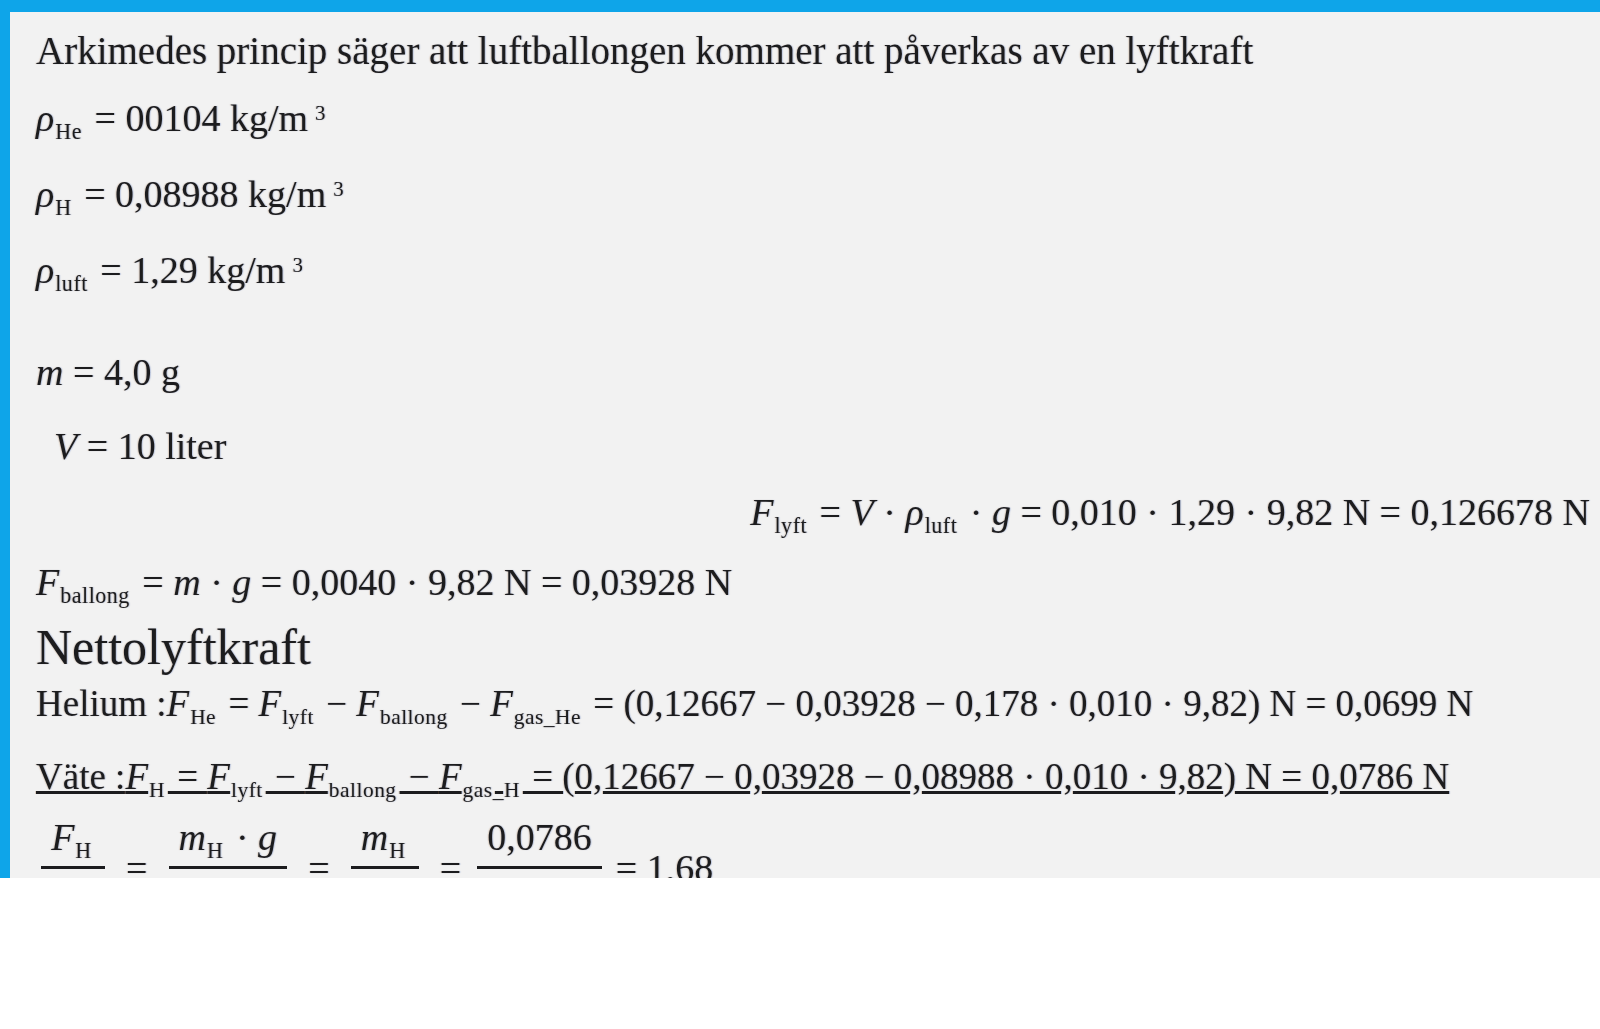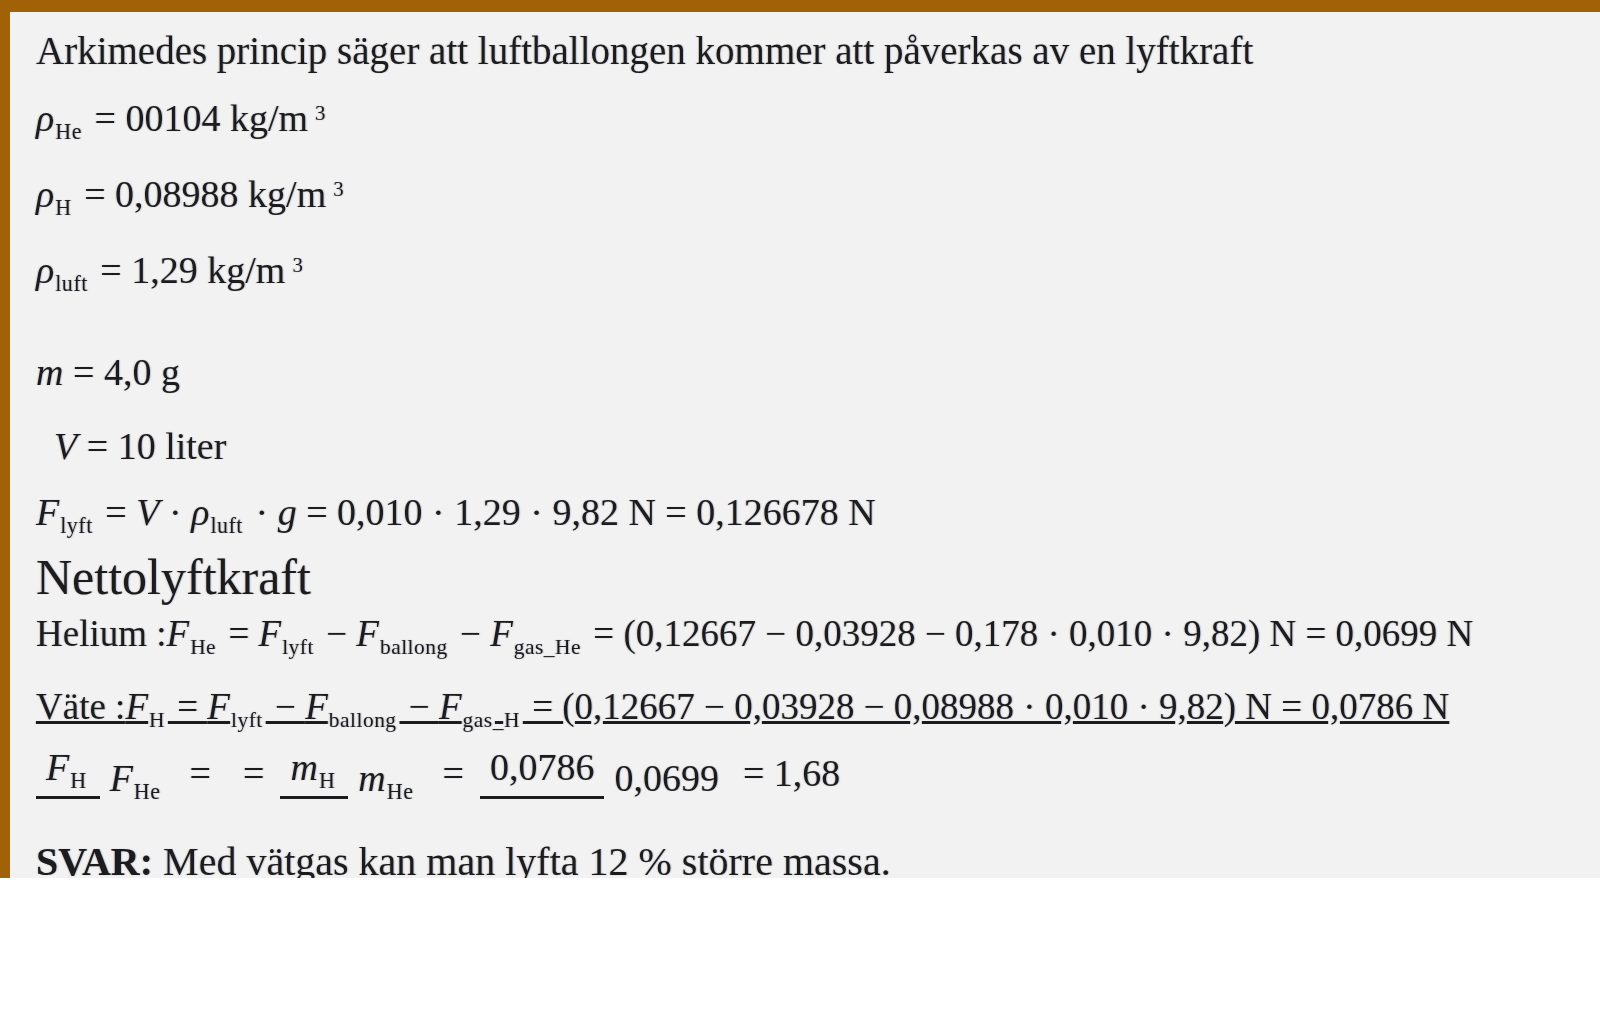--- a/index.html
+++ b/index.html
@@ -9,7 +9,7 @@
   .page {
     position: relative;
     width: 1600px; height: 878px;
-    background: #a16207;
+    background: #0ea5e9;
     overflow: hidden;
   }
   

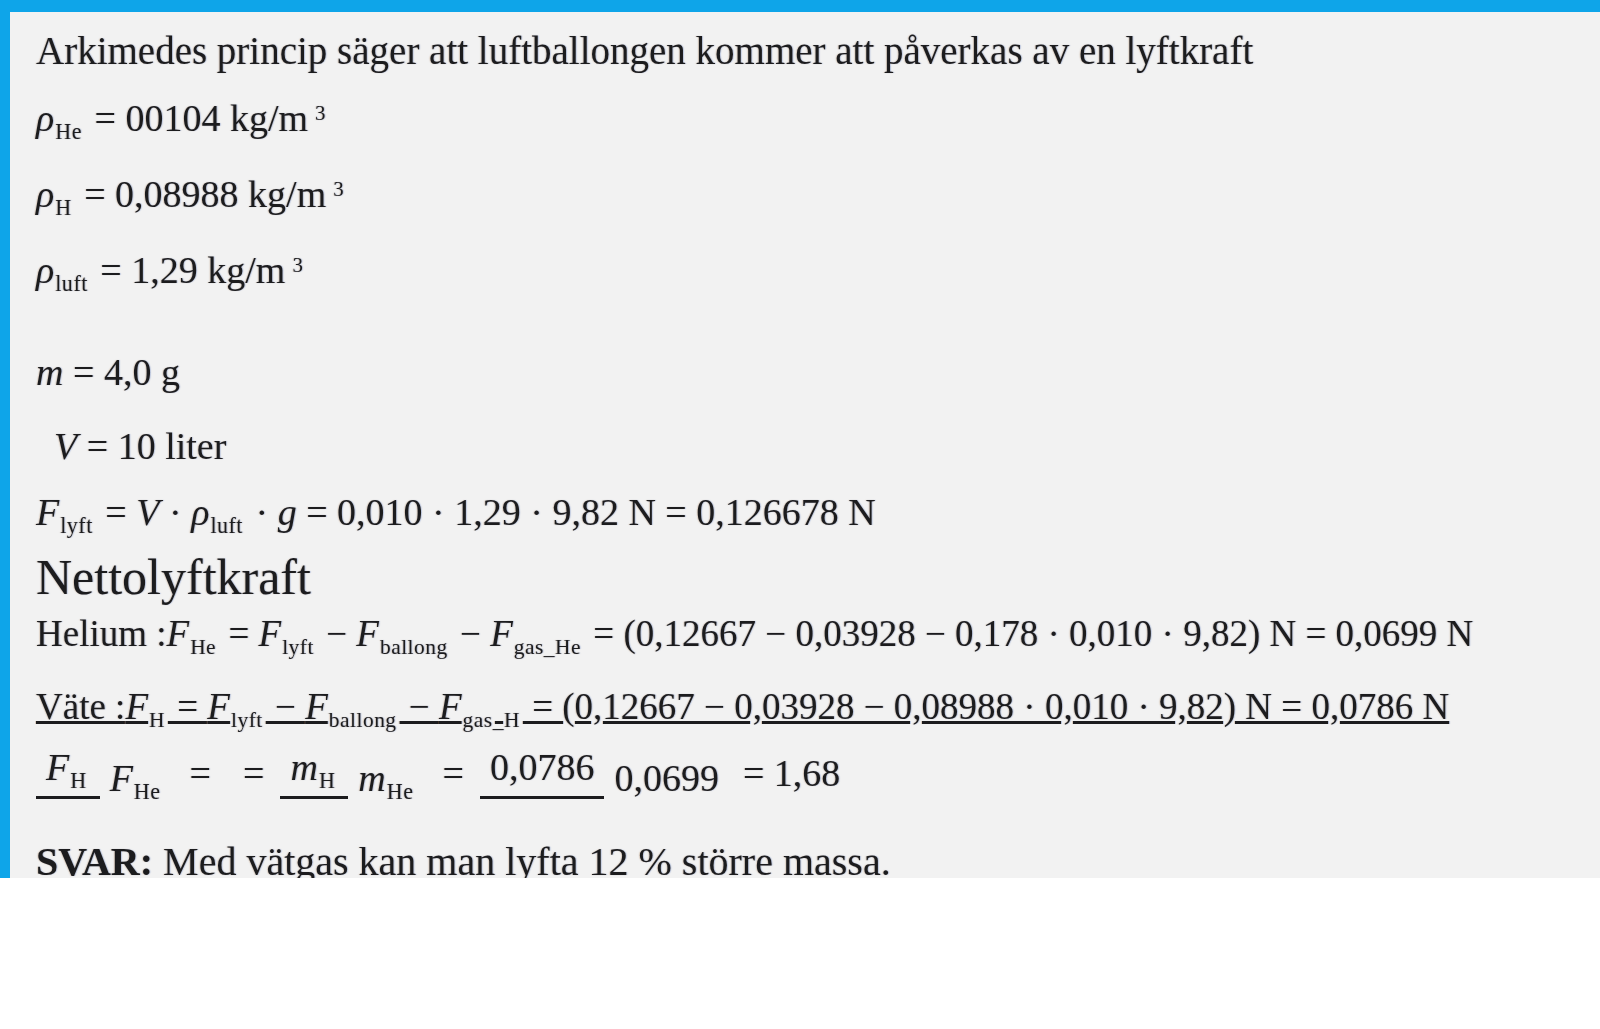--- a/index.html
+++ b/index.html
@@ -52,7 +52,7 @@
   .row-rho   { margin-top: 14px; }
   .row-m     { margin-top: 40px; }
   .row-v     { margin-top: 18px; margin-left: 18px; }
-  .row-flyft { margin-top: 10px; }
+  .row-flyft { margin-top: 10px; text-align: right; }
   .row-fball { margin-top: 8px; }
   .row-netto { margin-top: 6px; font-size: 50px; line-height: 50px; }
   .row-he    { margin-top: 4px; }

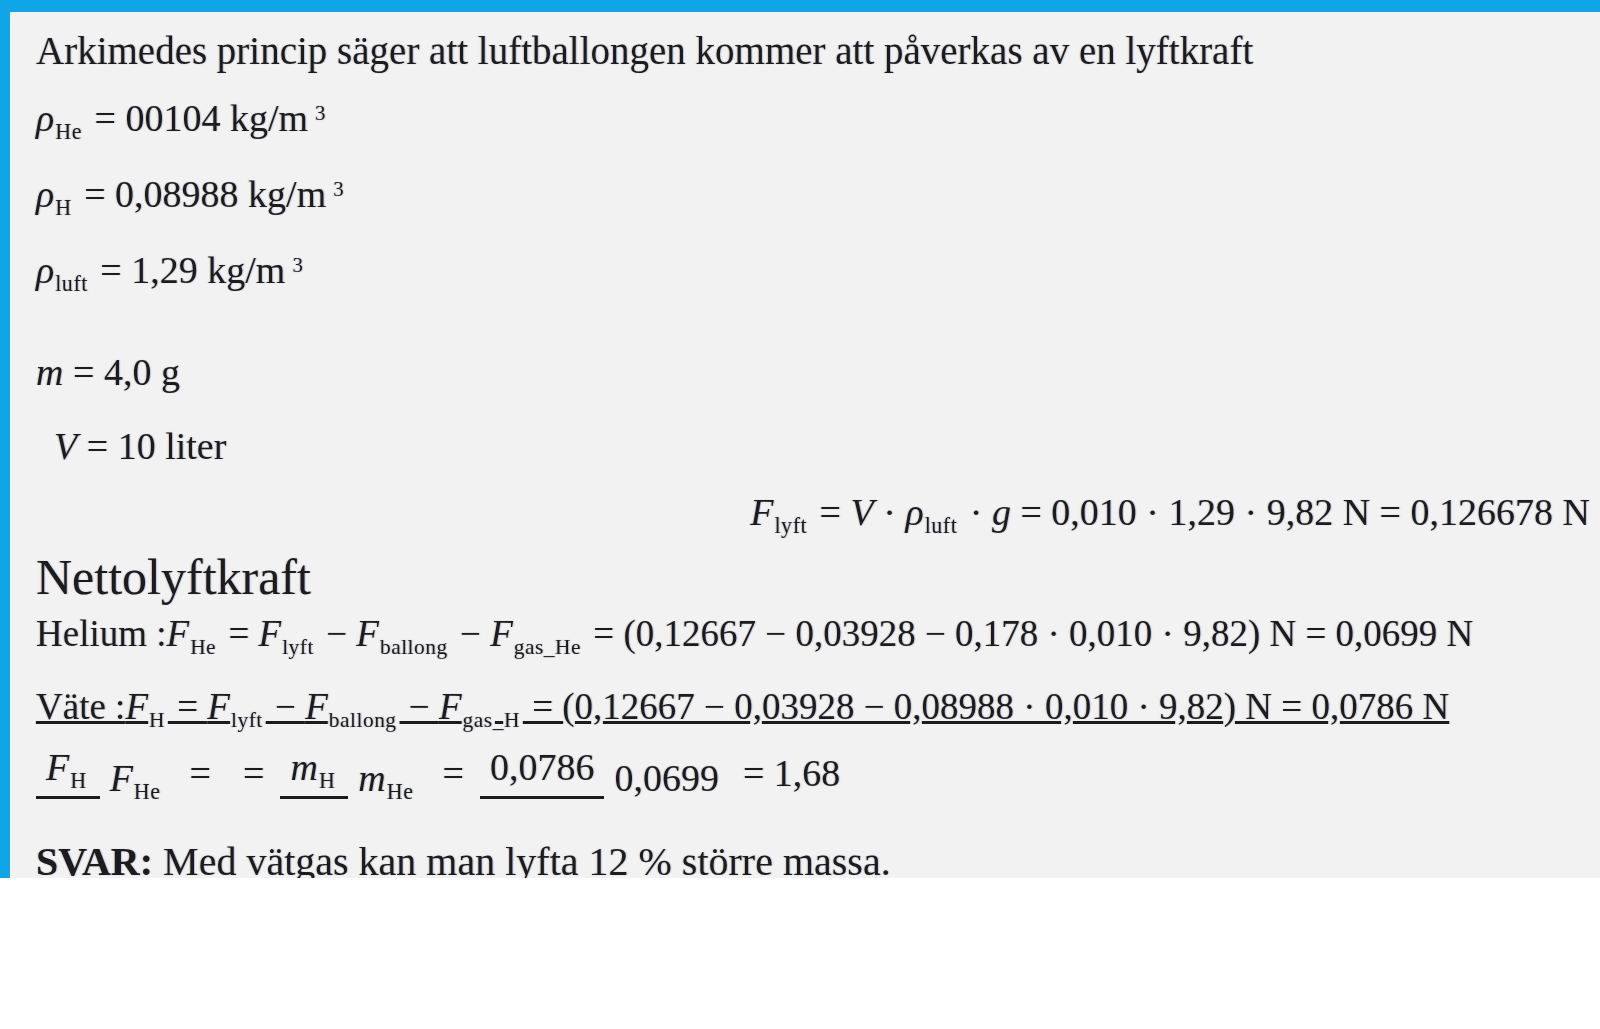--- a/index.html
+++ b/index.html
@@ -119,6 +119,9 @@
       <span class="v">F</span><sub>lyft</sub><span> = </span><span class="v">V</span><span> · </span><span class="v">ρ</span><sub>luft</sub><span> · </span><span class="v">g</span><span> = 0,010 · 1,29 · 9,82 N = 0,126678  N</span>
     </div>
 
+    <div class="math row-fball">
+      <span class="v">F</span><sub>ballong</sub><span> = </span><span class="v">m</span><span> · </span><span class="v">g</span><span> = 0,0040 · 9,82 N = 0,03928  N</span>
+    </div>
 
     <div class="math row-netto">Nettolyftkraft</div>
 

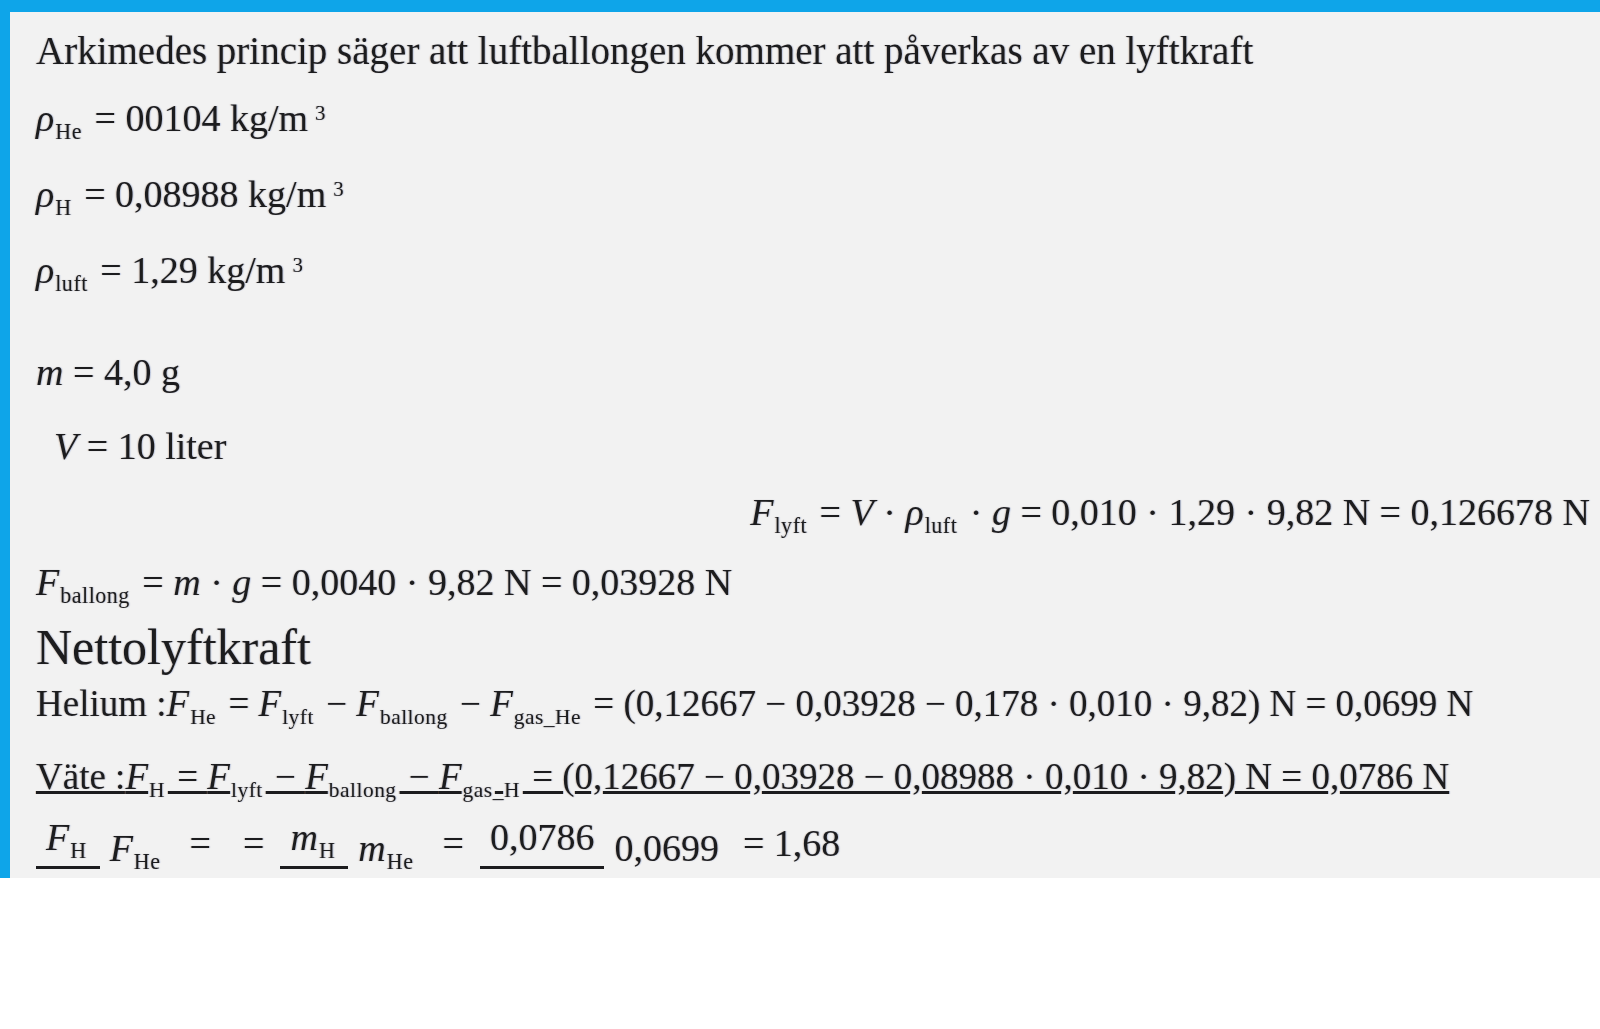--- a/index.html
+++ b/index.html
@@ -66,7 +66,7 @@
   }
   .frac {
     display: inline-flex;
-    flex-direction: row;
+    flex-direction: column;
     align-items: center;
     text-align: center;
   }

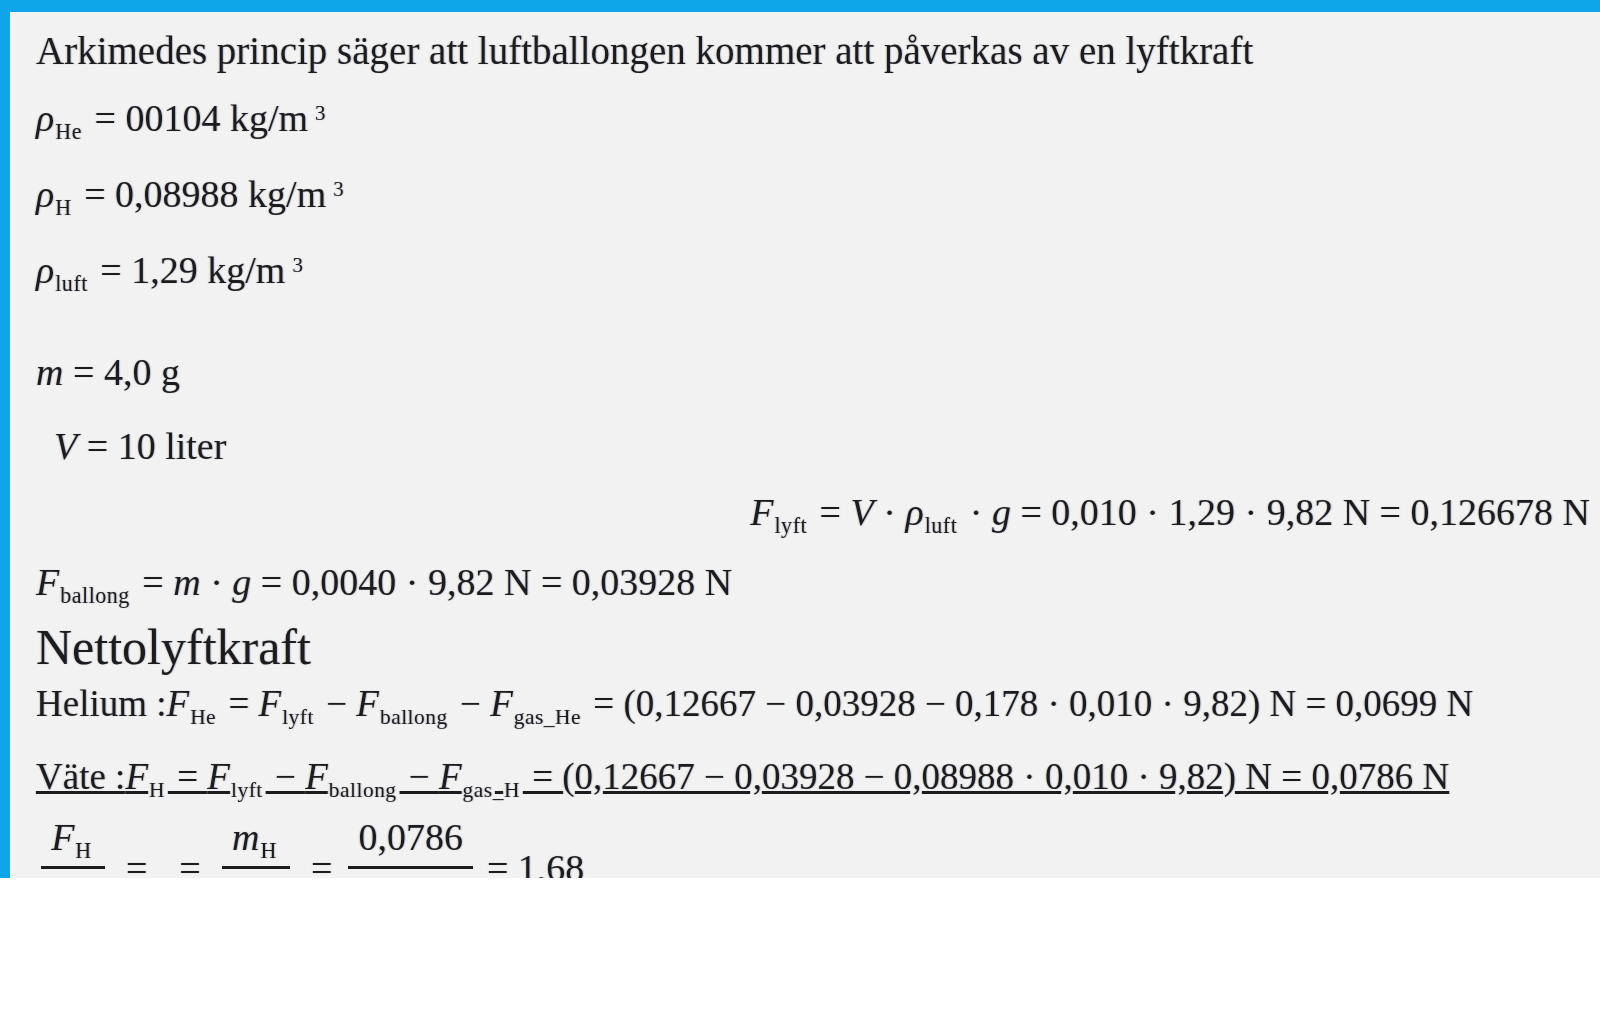--- a/index.html
+++ b/index.html
@@ -139,6 +139,10 @@
         <span class="den"><span class="v">F</span><sub>He</sub></span>
       </span>
       <span class="eq">=</span>
+      <span class="frac">
+        <span class="num"><span class="v">m</span><sub>H</sub><span> · </span><span class="v">g</span></span>
+        <span class="den"><span class="v">m</span><sub>He</sub><span> · </span><span class="v">g</span></span>
+      </span>
       <span class="eq">=</span>
       <span class="frac">
         <span class="num"><span class="v">m</span><sub>H</sub></span>

